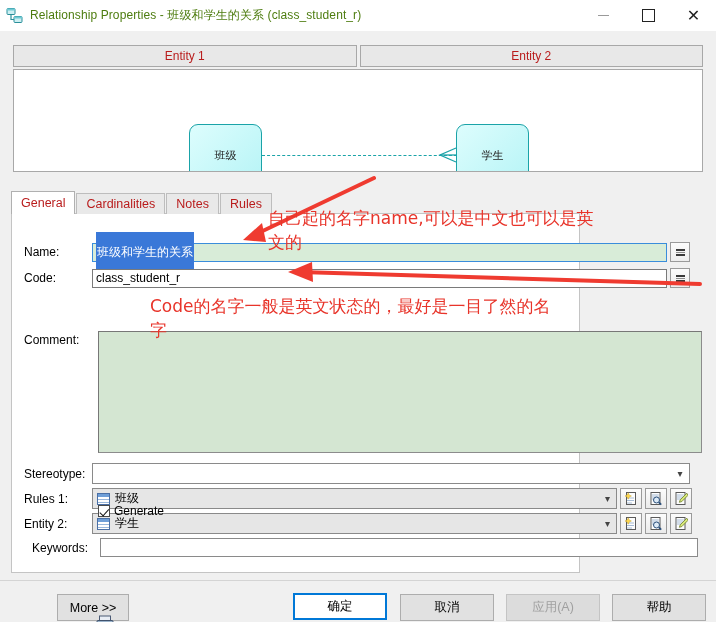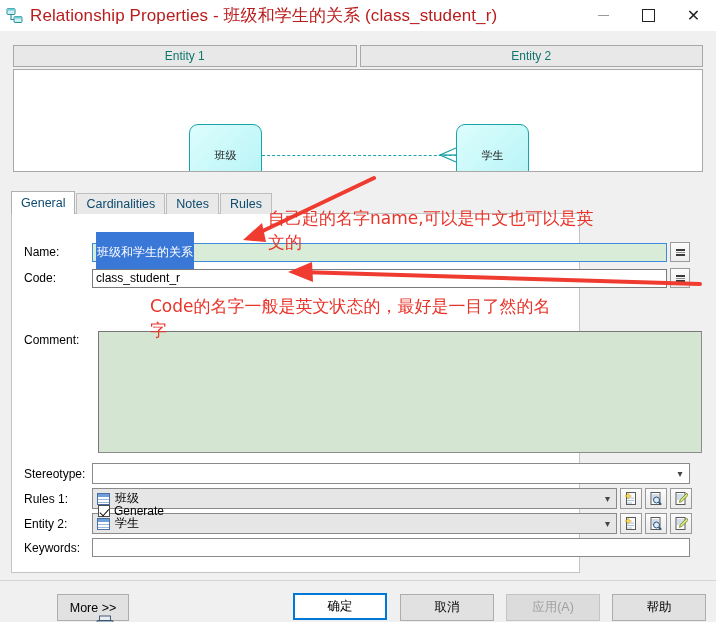--- a/index.html
+++ b/index.html
@@ -34,8 +34,8 @@
     position: relative;
   }
   .title-text {
-    font-size: 17px;
-    color: #b91c1c;
+    font-size: 12px;
+    color: #4d7c0f;
     white-space: nowrap;
     letter-spacing: 0.1px;
   }

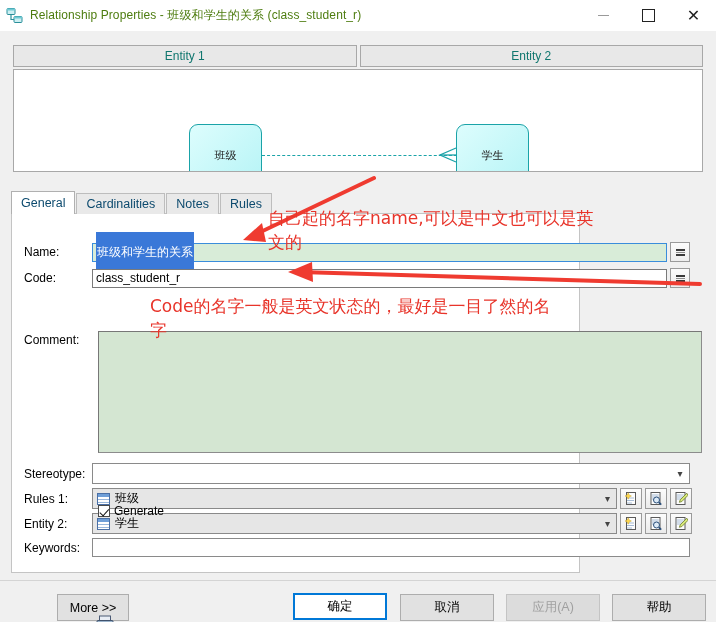--- a/index.html
+++ b/index.html
@@ -99,7 +99,7 @@
     align-items: center;
     justify-content: center;
     font-size: 12px;
-    color: #0f766e;
+    color: #b91c1c;
   }
 
   

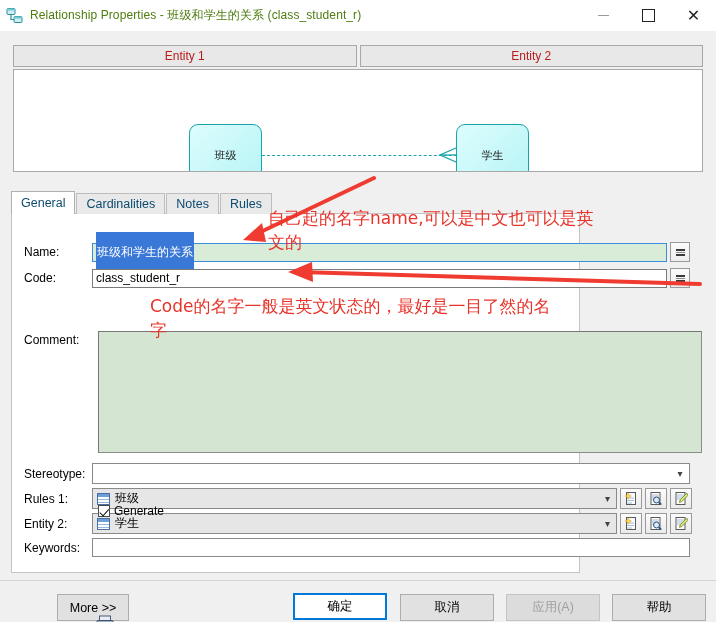--- a/index.html
+++ b/index.html
@@ -162,7 +162,7 @@
     border: 1px solid #bdbdbd;
     border-bottom: none;
     margin-right: 1px;
-    color: #0c4a6e;
+    color: #b91c1c;
     box-sizing: border-box;
   }
   .tab.active {

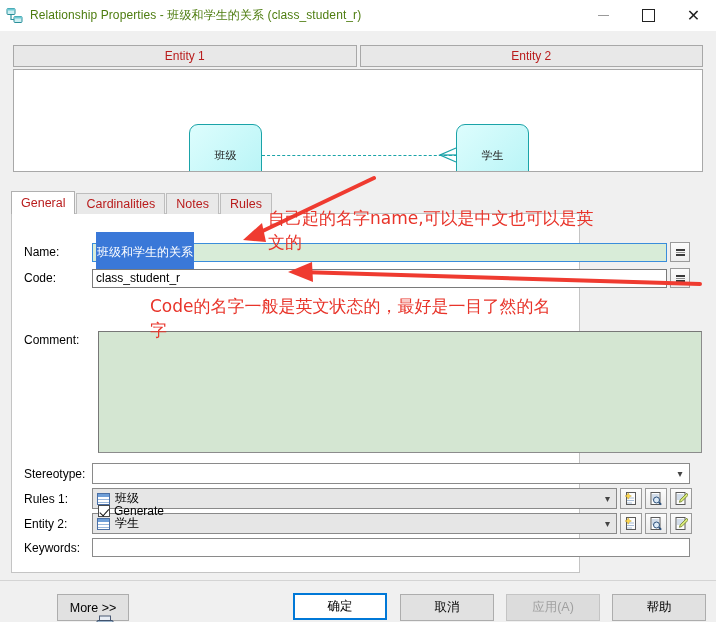--- a/index.html
+++ b/index.html
@@ -551,7 +551,7 @@
       <span>Generate</span>
     </div>
 
-    <div class="frow" style="left:12px; top:324px; width:668px;">
+    <div class="frow" style="left:20px; top:324px; width:668px;">
       <div class="flabel">Keywords:</div>
       <div class="ftext" style="width:598px; border-color:#8a8a8a;"></div>
     </div>

